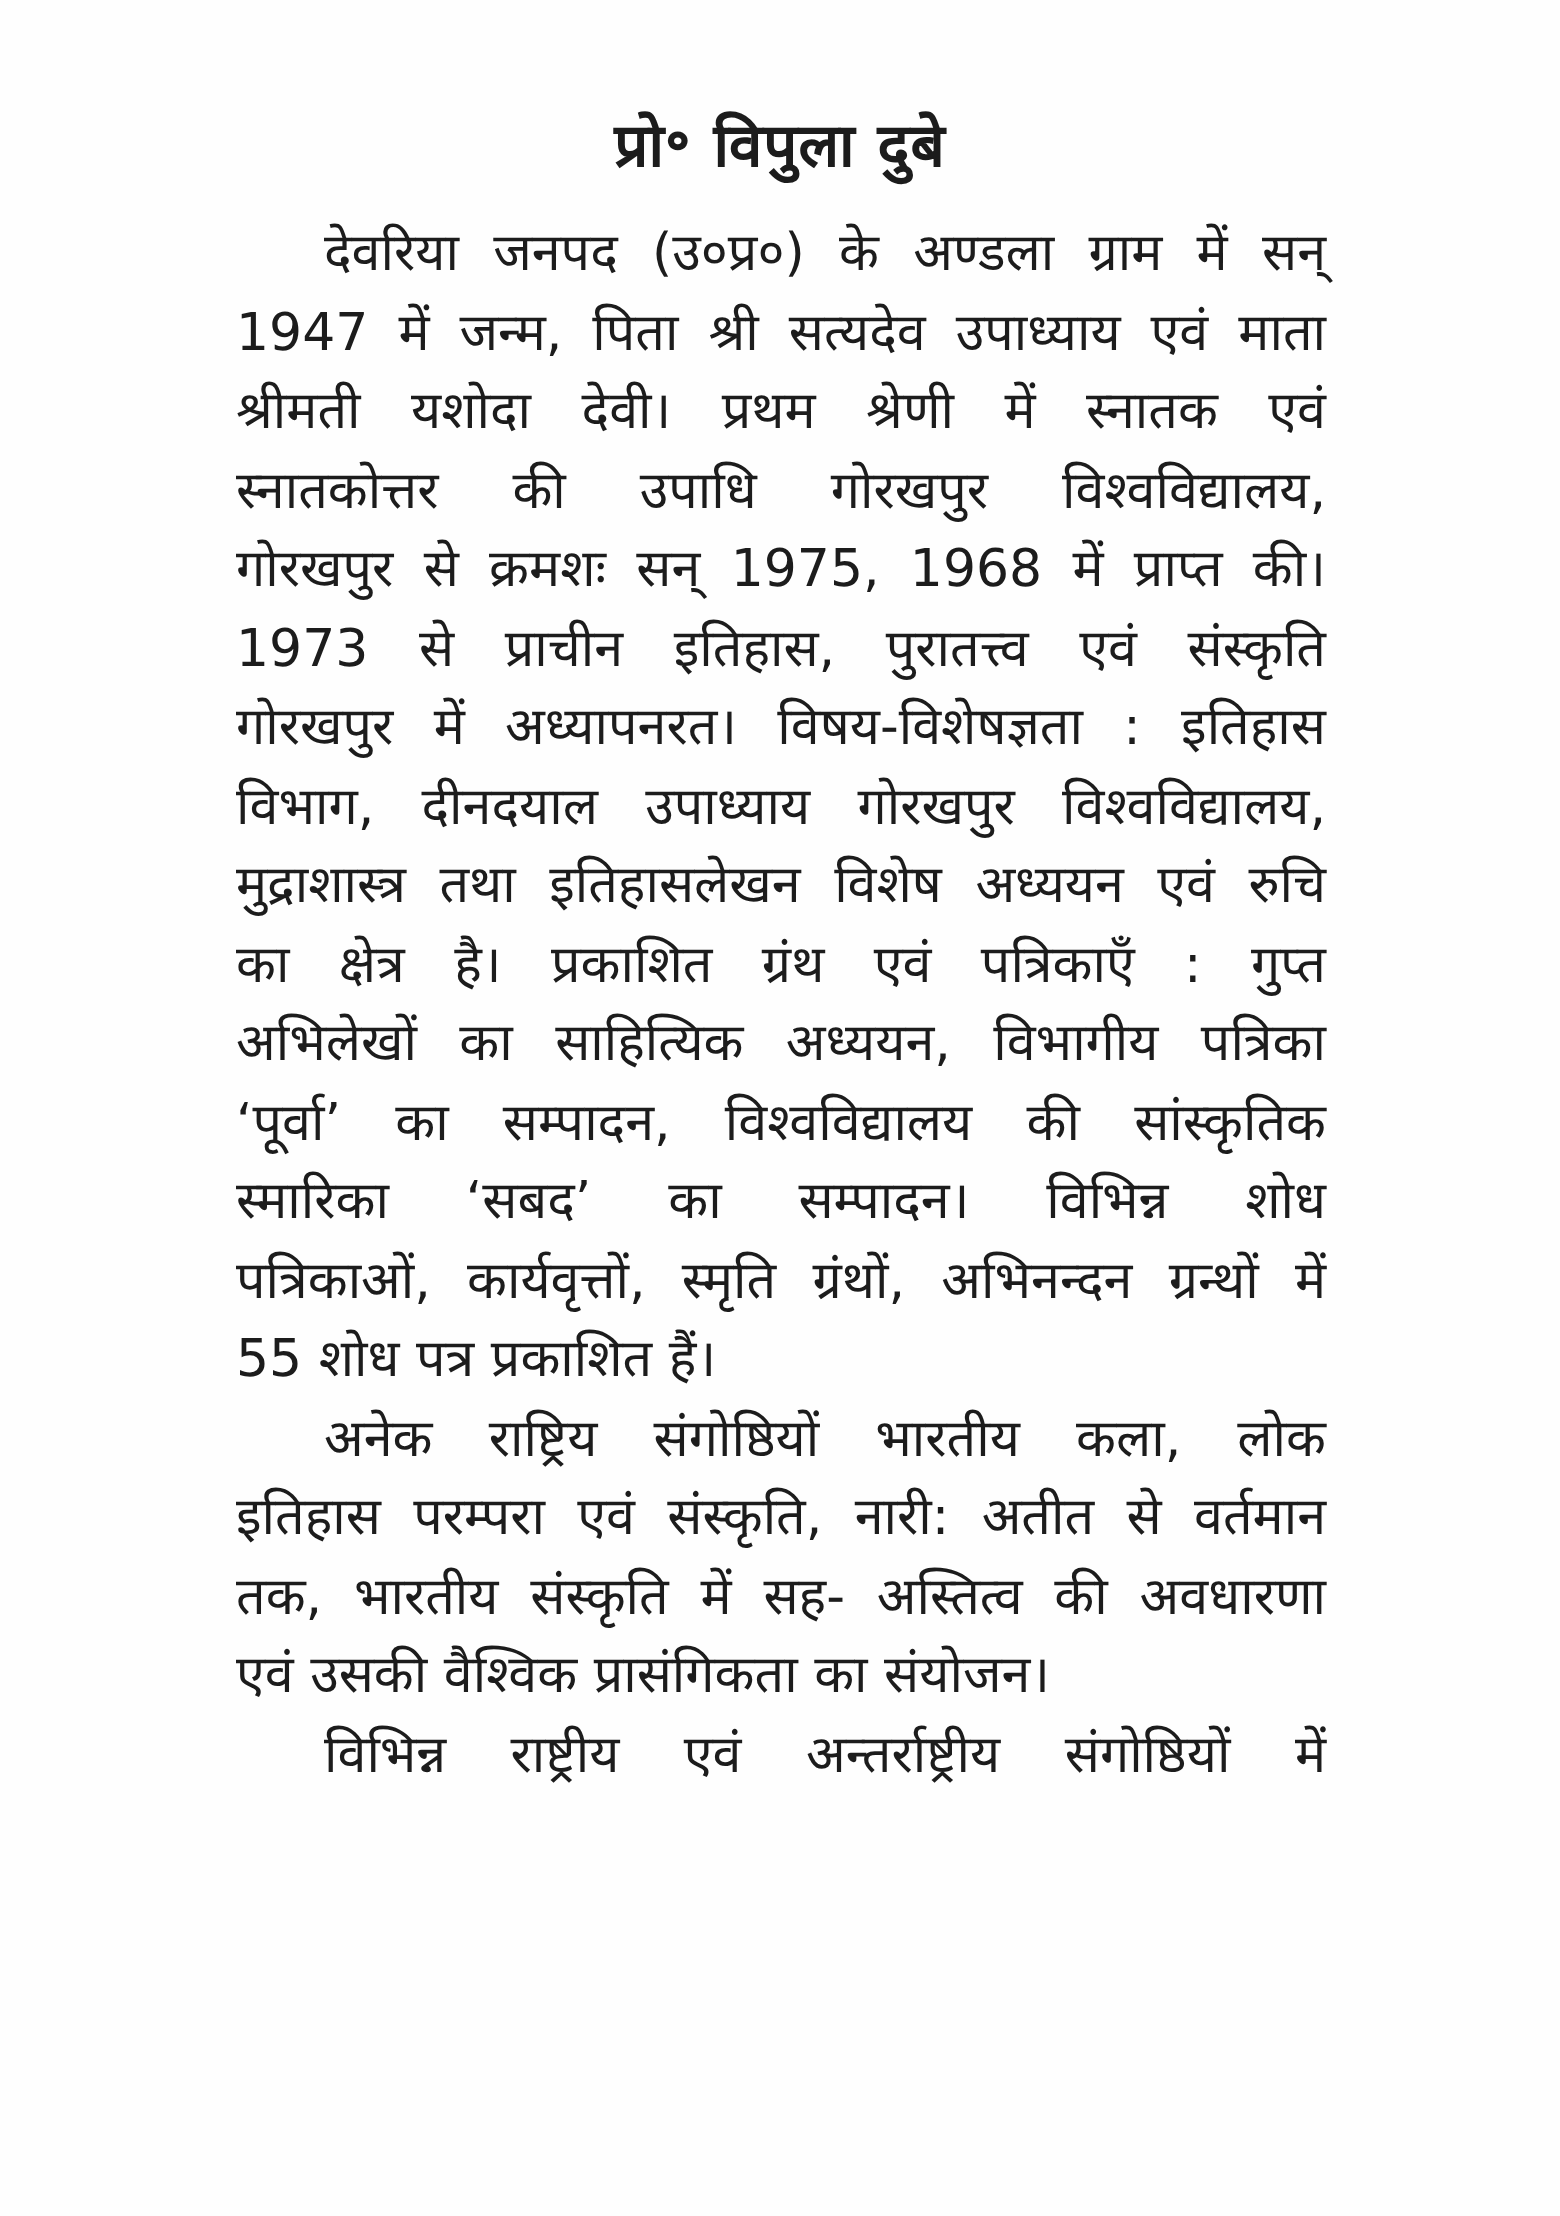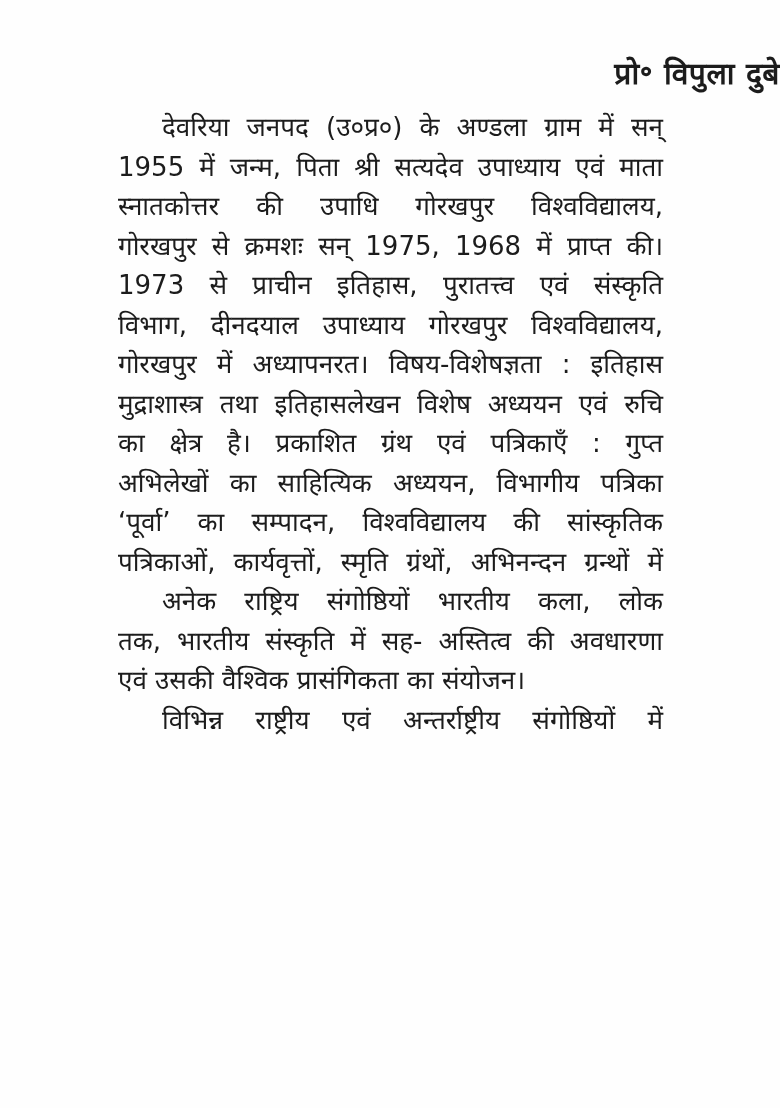--- a/index.html
+++ b/index.html
@@ -18,7 +18,7 @@
   }
   .page-title {
     margin-top: 52px;
-    text-align: right;
+    text-align: center;
     font-size: 30px;
     font-weight: bold;
     line-height: 44px;

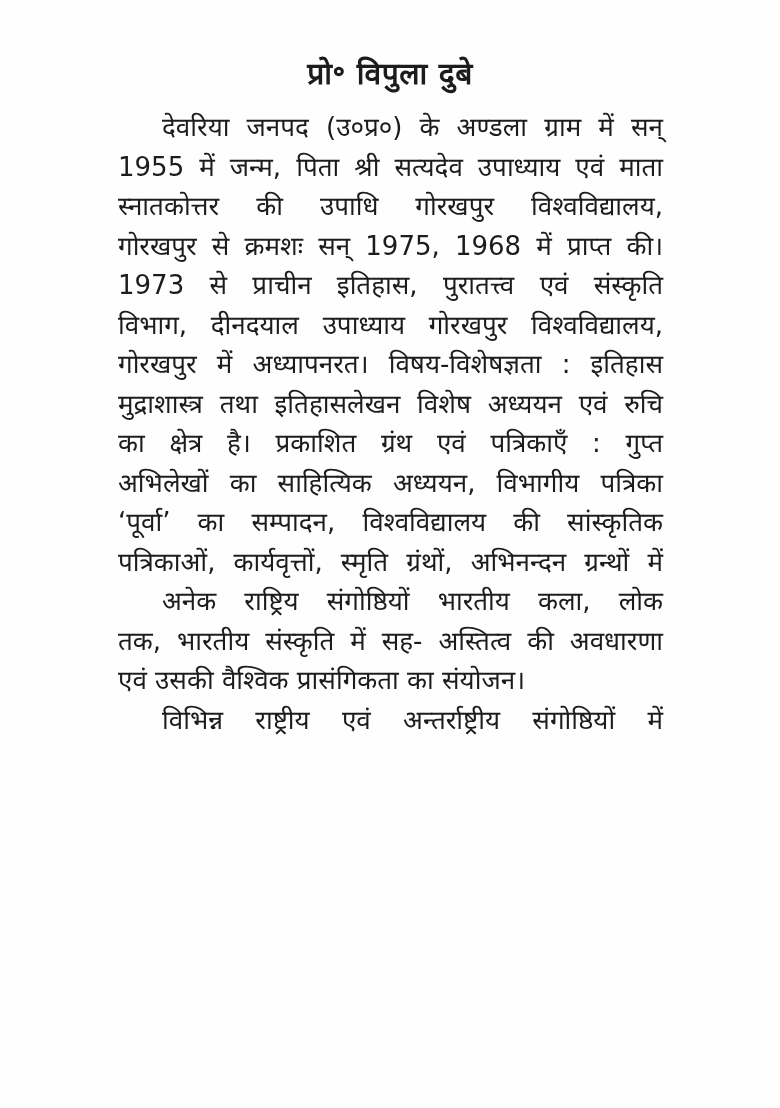--- a/index.html
+++ b/index.html
@@ -53,7 +53,7 @@
   <div class="body-text">
       <div class="para">
         <div class="text-line first">देवरिया जनपद (उ०प्र०) के अण्डला ग्राम में सन्</div>
-        <div class="text-line">1955 में जन्म, पिता श्री सत्यदेव उपाध्याय एवं माता</div>
+        <div class="text-line">1947 में जन्म, पिता श्री सत्यदेव उपाध्याय एवं माता</div>
         <div class="text-line">स्नातकोत्तर की उपाधि गोरखपुर विश्वविद्यालय,</div>
         <div class="text-line">गोरखपुर से क्रमशः सन् 1975, 1968 में प्राप्त की।</div>
         <div class="text-line">1973 से प्राचीन इतिहास, पुरातत्त्व एवं संस्कृति</div>

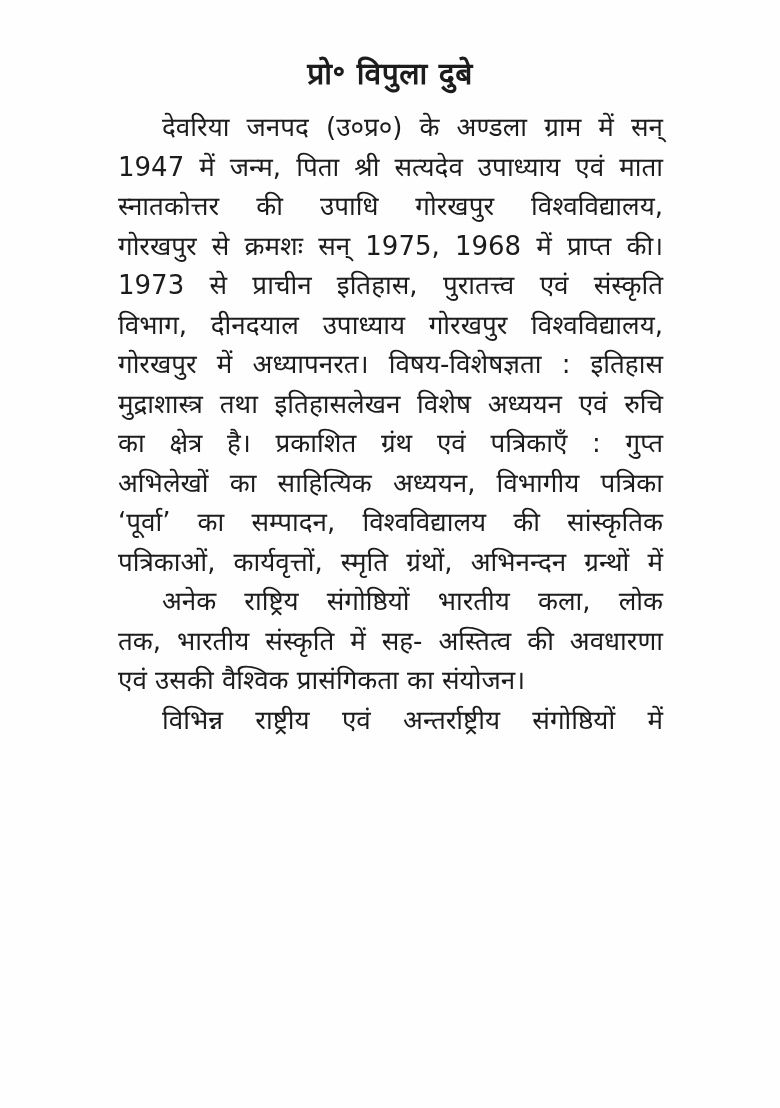--- a/index.html
+++ b/index.html
@@ -54,6 +54,7 @@
       <div class="para">
         <div class="text-line first">देवरिया जनपद (उ०प्र०) के अण्डला ग्राम में सन्</div>
         <div class="text-line">1947 में जन्म, पिता श्री सत्यदेव उपाध्याय एवं माता</div>
+        <div class="text-line">श्रीमती यशोदा देवी। प्रथम श्रेणी में स्नातक एवं</div>
         <div class="text-line">स्नातकोत्तर की उपाधि गोरखपुर विश्वविद्यालय,</div>
         <div class="text-line">गोरखपुर से क्रमशः सन् 1975, 1968 में प्राप्त की।</div>
         <div class="text-line">1973 से प्राचीन इतिहास, पुरातत्त्व एवं संस्कृति</div>

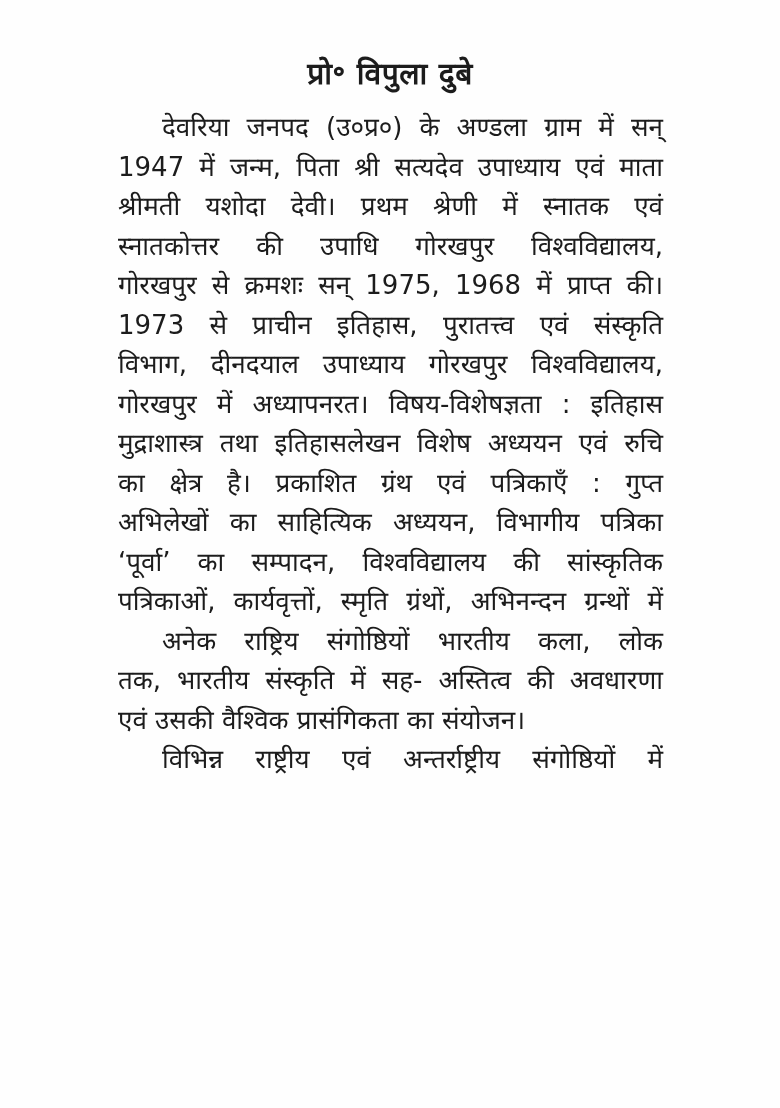--- a/index.html
+++ b/index.html
@@ -58,8 +58,8 @@
         <div class="text-line">स्नातकोत्तर की उपाधि गोरखपुर विश्वविद्यालय,</div>
         <div class="text-line">गोरखपुर से क्रमशः सन् 1975, 1968 में प्राप्त की।</div>
         <div class="text-line">1973 से प्राचीन इतिहास, पुरातत्त्व एवं संस्कृति</div>
+        <div class="text-line">गोरखपुर में अध्यापनरत। विषय-विशेषज्ञता : इतिहास</div>
         <div class="text-line">विभाग, दीनदयाल उपाध्याय गोरखपुर विश्वविद्यालय,</div>
-        <div class="text-line">गोरखपुर में अध्यापनरत। विषय-विशेषज्ञता : इतिहास</div>
         <div class="text-line">मुद्राशास्त्र तथा इतिहासलेखन विशेष अध्ययन एवं रुचि</div>
         <div class="text-line">का क्षेत्र है। प्रकाशित ग्रंथ एवं पत्रिकाएँ : गुप्त</div>
         <div class="text-line">अभिलेखों का साहित्यिक अध्ययन, विभागीय पत्रिका</div>

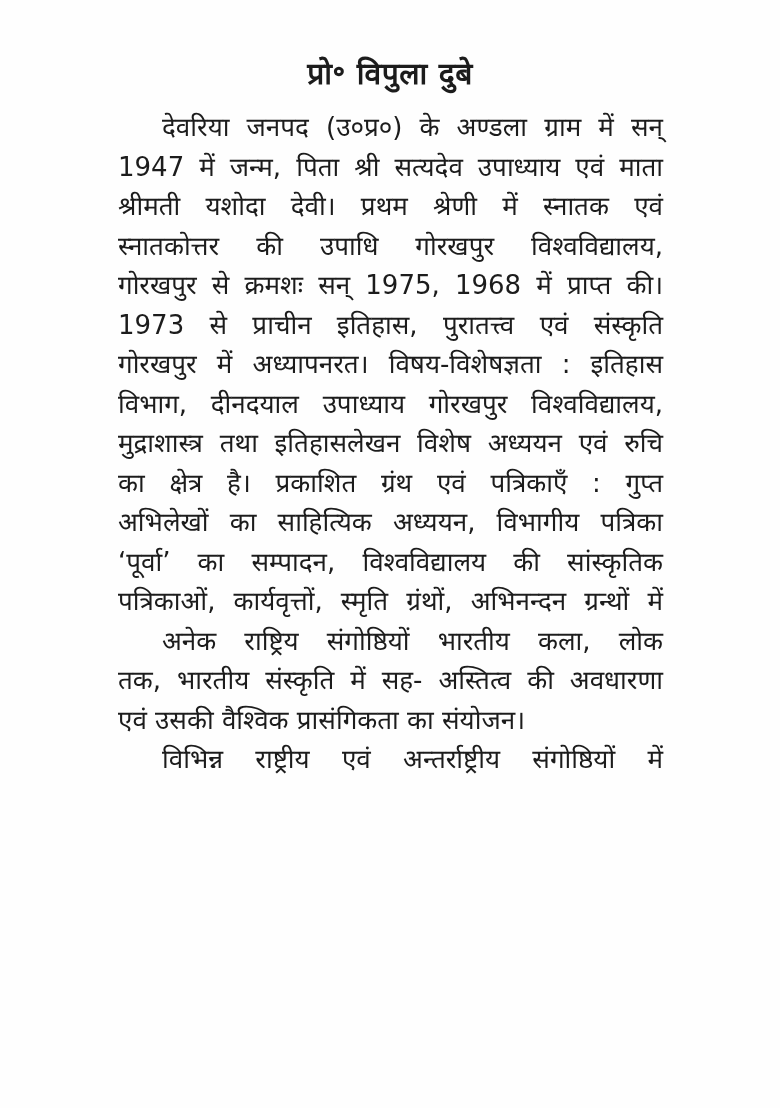--- a/index.html
+++ b/index.html
@@ -64,6 +64,7 @@
         <div class="text-line">का क्षेत्र है। प्रकाशित ग्रंथ एवं पत्रिकाएँ : गुप्त</div>
         <div class="text-line">अभिलेखों का साहित्यिक अध्ययन, विभागीय पत्रिका</div>
         <div class="text-line">‘पूर्वा’ का सम्पादन, विश्वविद्यालय की सांस्कृतिक</div>
+        <div class="text-line">स्मारिका ‘सबद’ का सम्पादन। विभिन्न शोध</div>
         <div class="text-line">पत्रिकाओं, कार्यवृत्तों, स्मृति ग्रंथों, अभिनन्दन ग्रन्थों में</div>
       </div>
       <div class="para">

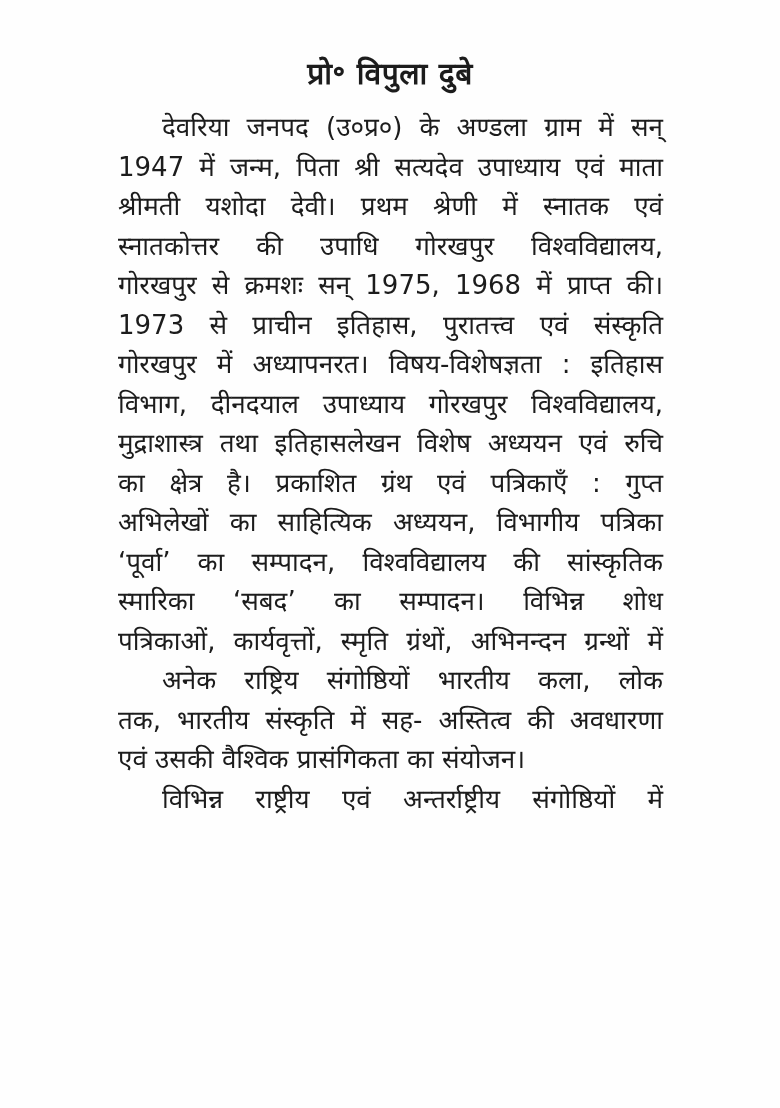--- a/index.html
+++ b/index.html
@@ -66,6 +66,7 @@
         <div class="text-line">‘पूर्वा’ का सम्पादन, विश्वविद्यालय की सांस्कृतिक</div>
         <div class="text-line">स्मारिका ‘सबद’ का सम्पादन। विभिन्न शोध</div>
         <div class="text-line">पत्रिकाओं, कार्यवृत्तों, स्मृति ग्रंथों, अभिनन्दन ग्रन्थों में</div>
+        <div class="text-line last">55 शोध पत्र प्रकाशित हैं।</div>
       </div>
       <div class="para">
         <div class="text-line first">अनेक राष्ट्रिय संगोष्ठियों भारतीय कला, लोक</div>

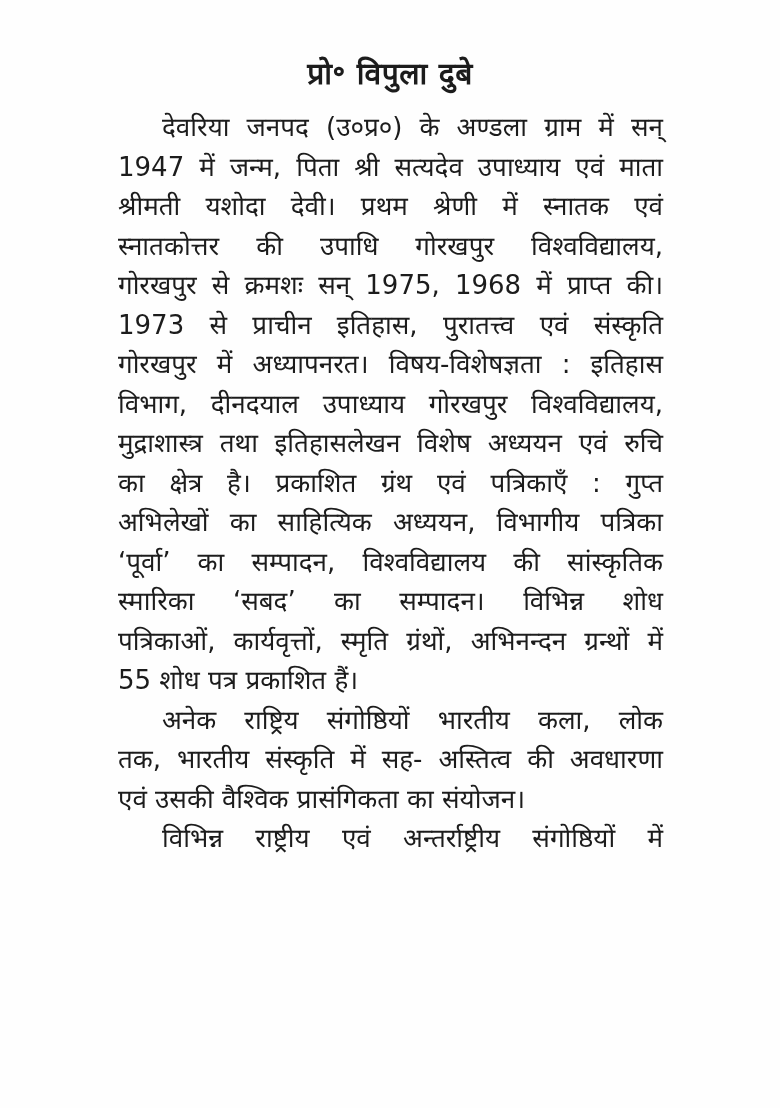--- a/index.html
+++ b/index.html
@@ -70,6 +70,7 @@
       </div>
       <div class="para">
         <div class="text-line first">अनेक राष्ट्रिय संगोष्ठियों भारतीय कला, लोक</div>
+        <div class="text-line">इतिहास परम्परा एवं संस्कृति, नारी: अतीत से वर्तमान</div>
         <div class="text-line">तक, भारतीय संस्कृति में सह- अस्तित्व की अवधारणा</div>
         <div class="text-line last">एवं उसकी वैश्विक प्रासंगिकता का संयोजन।</div>
       </div>

